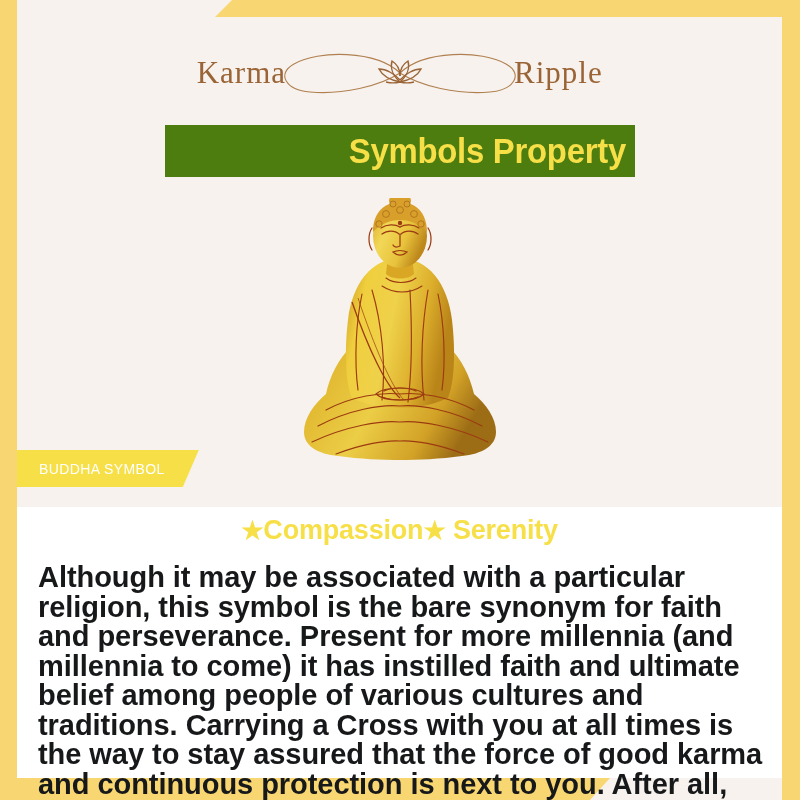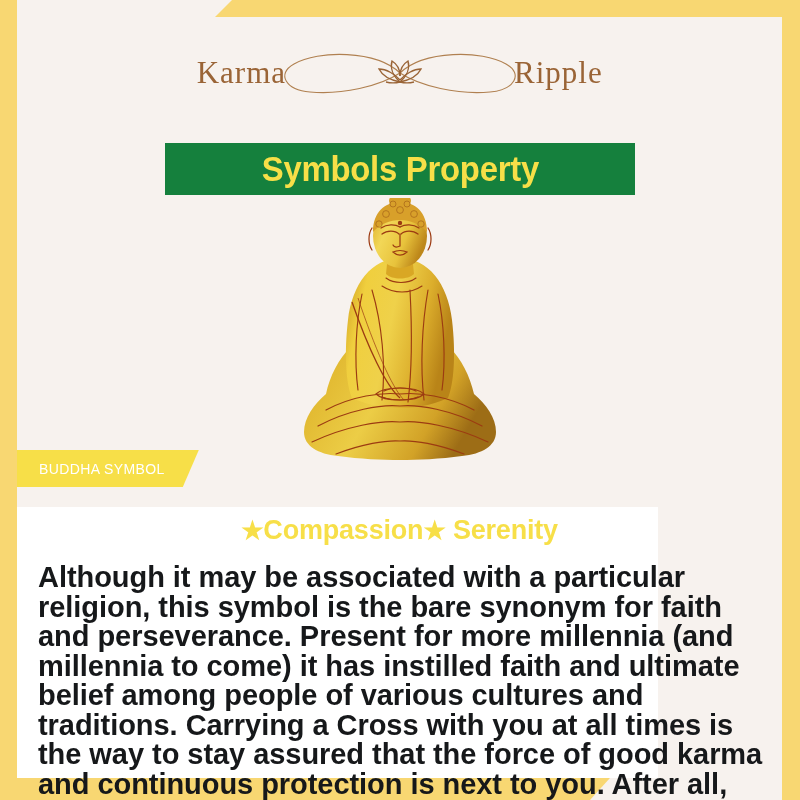--- a/index.html
+++ b/index.html
@@ -74,14 +74,14 @@
   
   #title-band {
     position: absolute;
-    top: 143px;
+    top: 125px;
     left: 165px;
     width: 470px;
     height: 52px;
-    background: #15803d;
+    background: #4d7c0f;
     display: flex;
     align-items: center;
-    justify-content: center;
+    justify-content: flex-end;
   }
   #title-text {
     font-family: "Liberation Sans Narrow", "Liberation Sans", sans-serif;

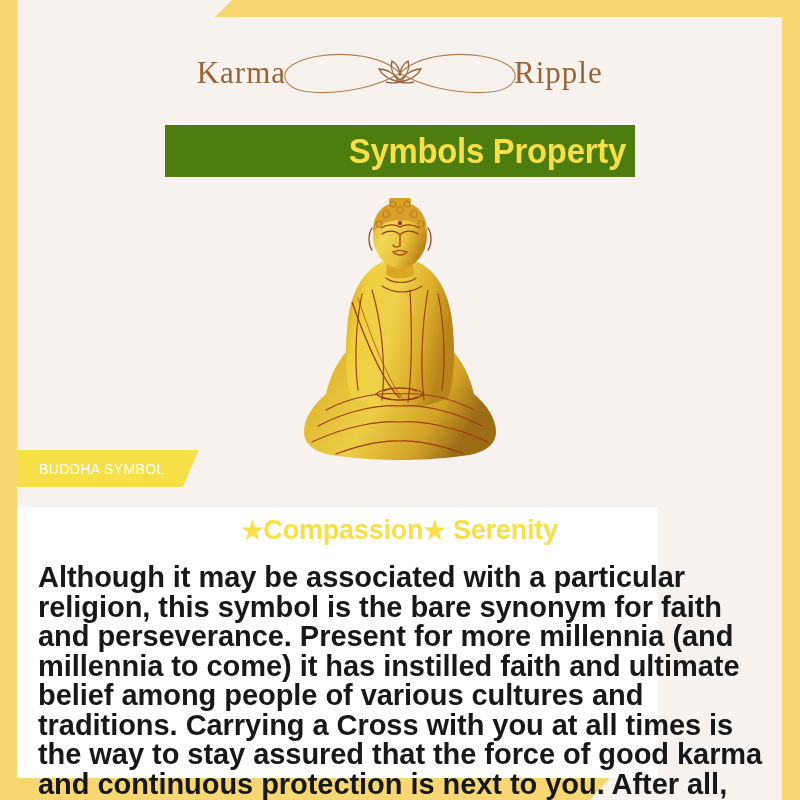--- a/index.html
+++ b/index.html
@@ -127,7 +127,7 @@
     position: absolute;
     top: 507px;
     left: 17px;
-    width: 641px;
+    width: 765px;
     height: 271px;
     background: #ffffff;
   }

